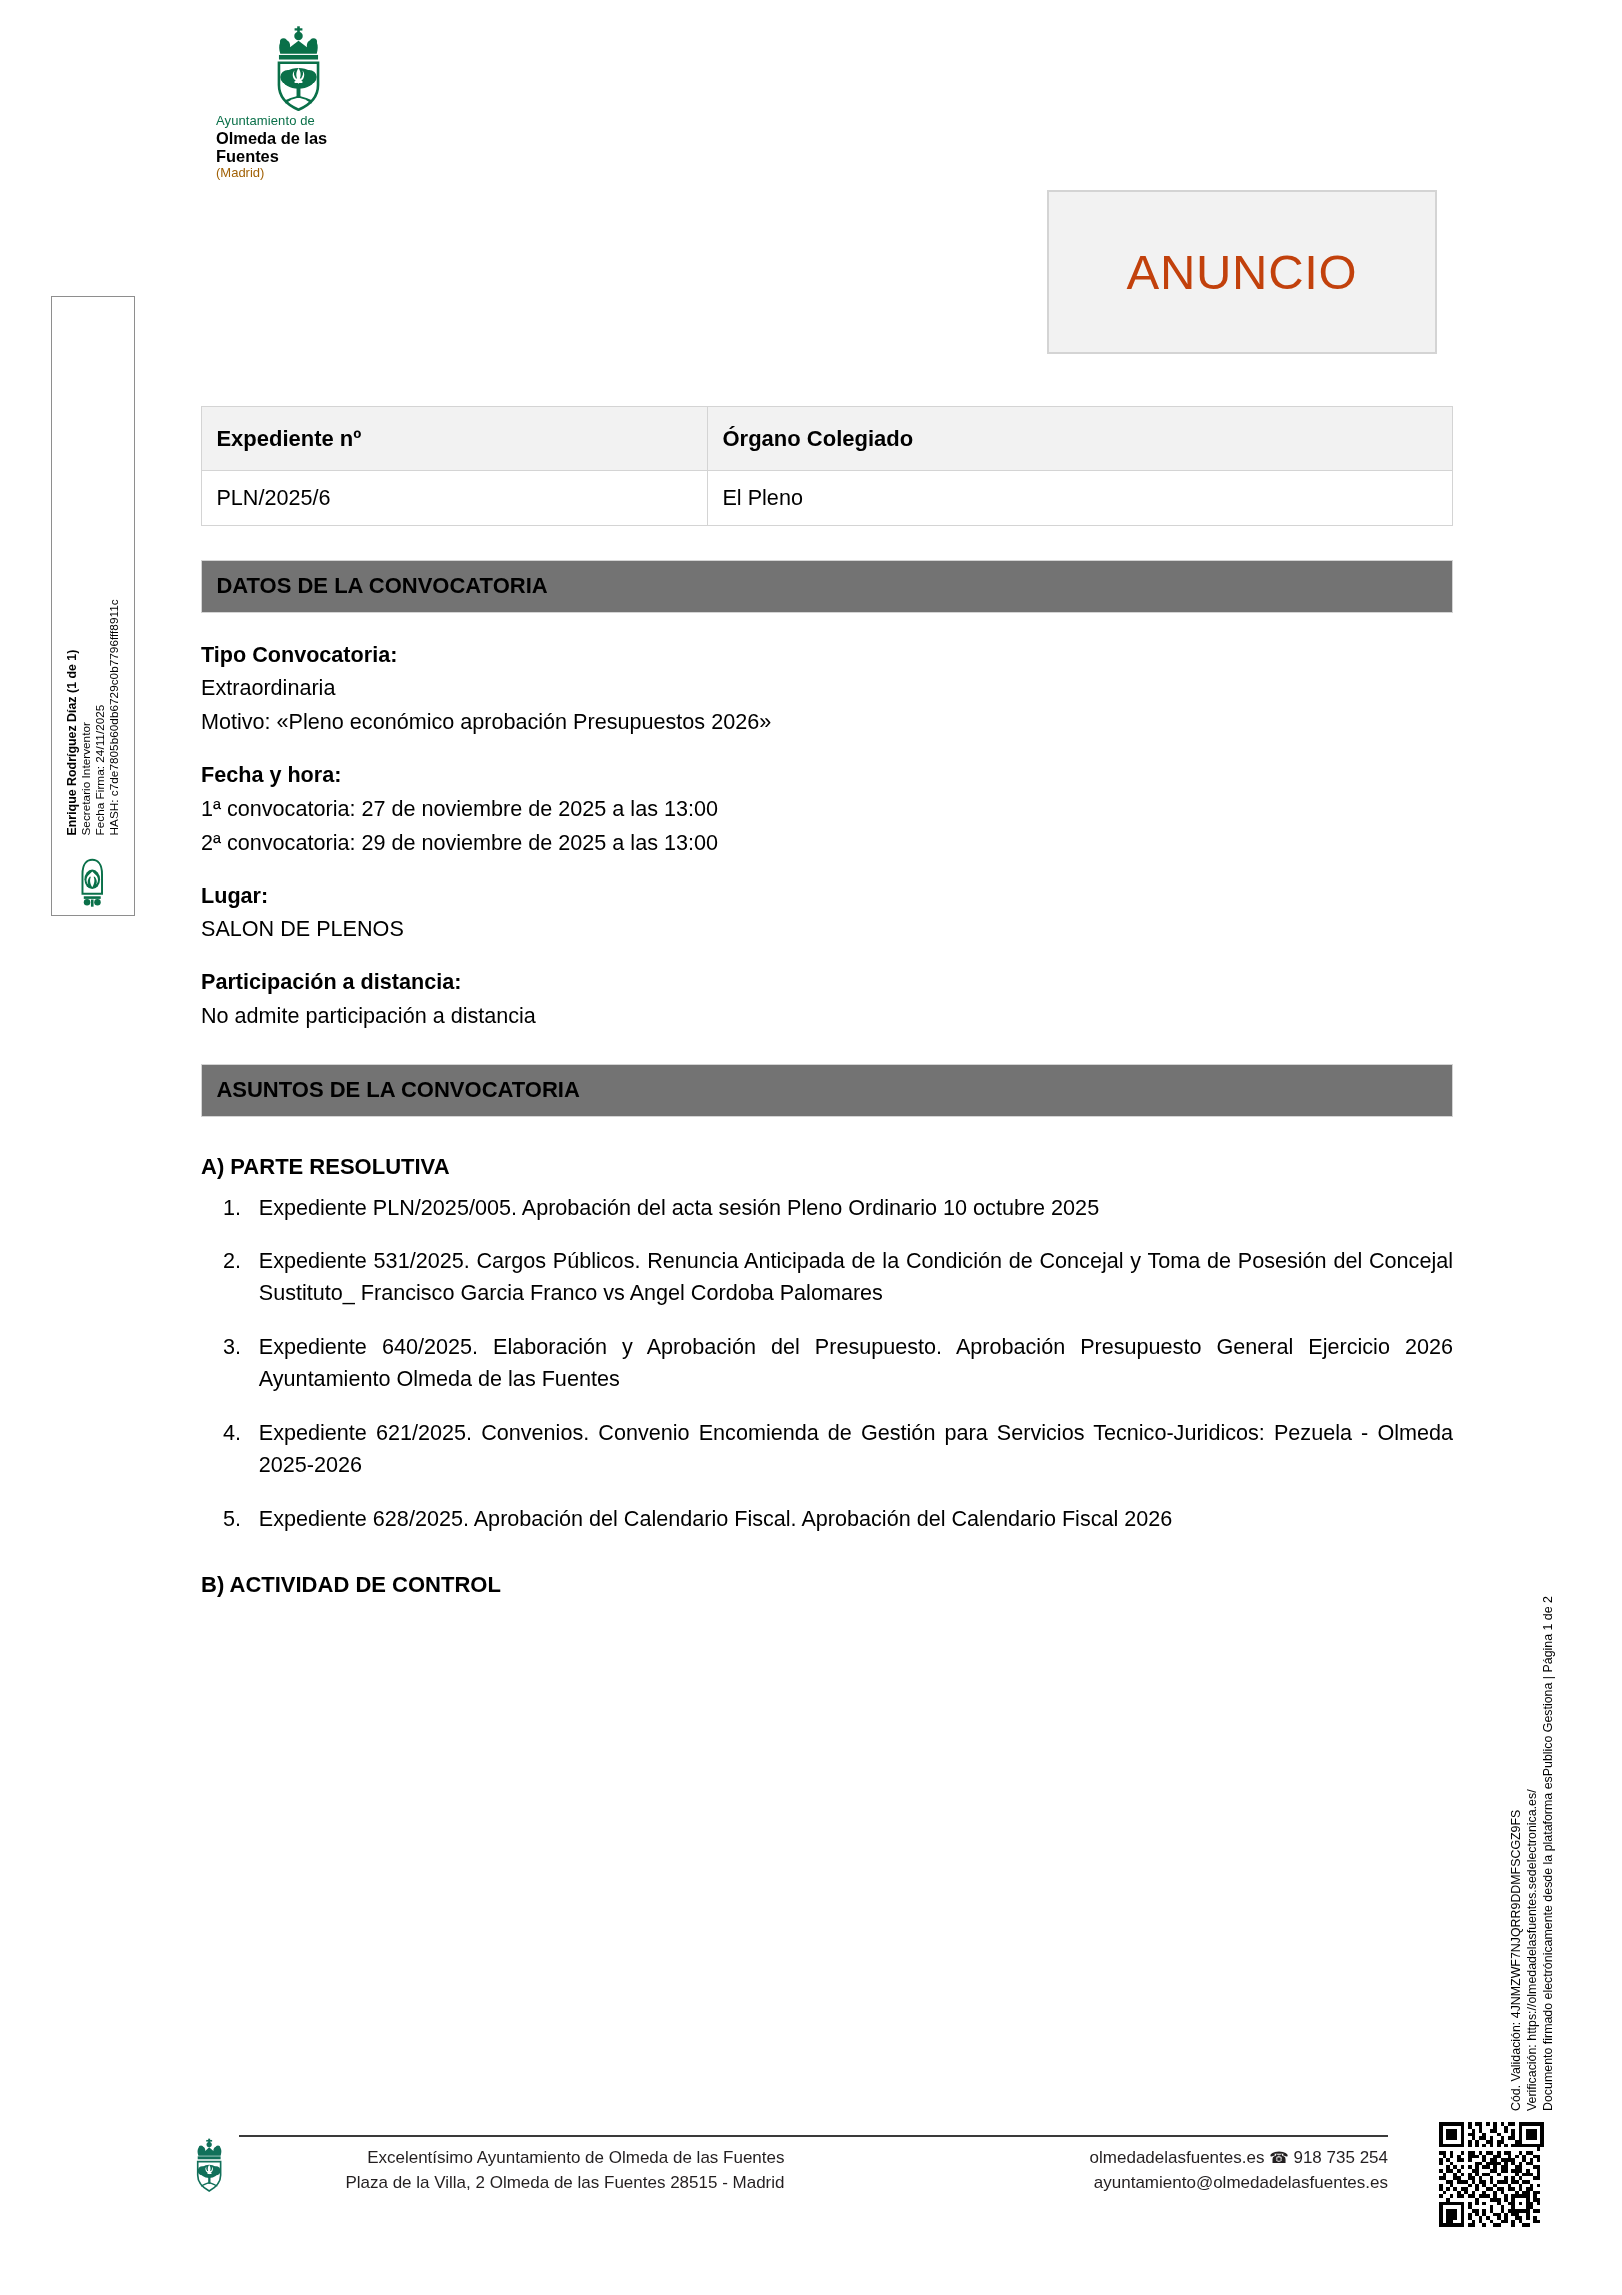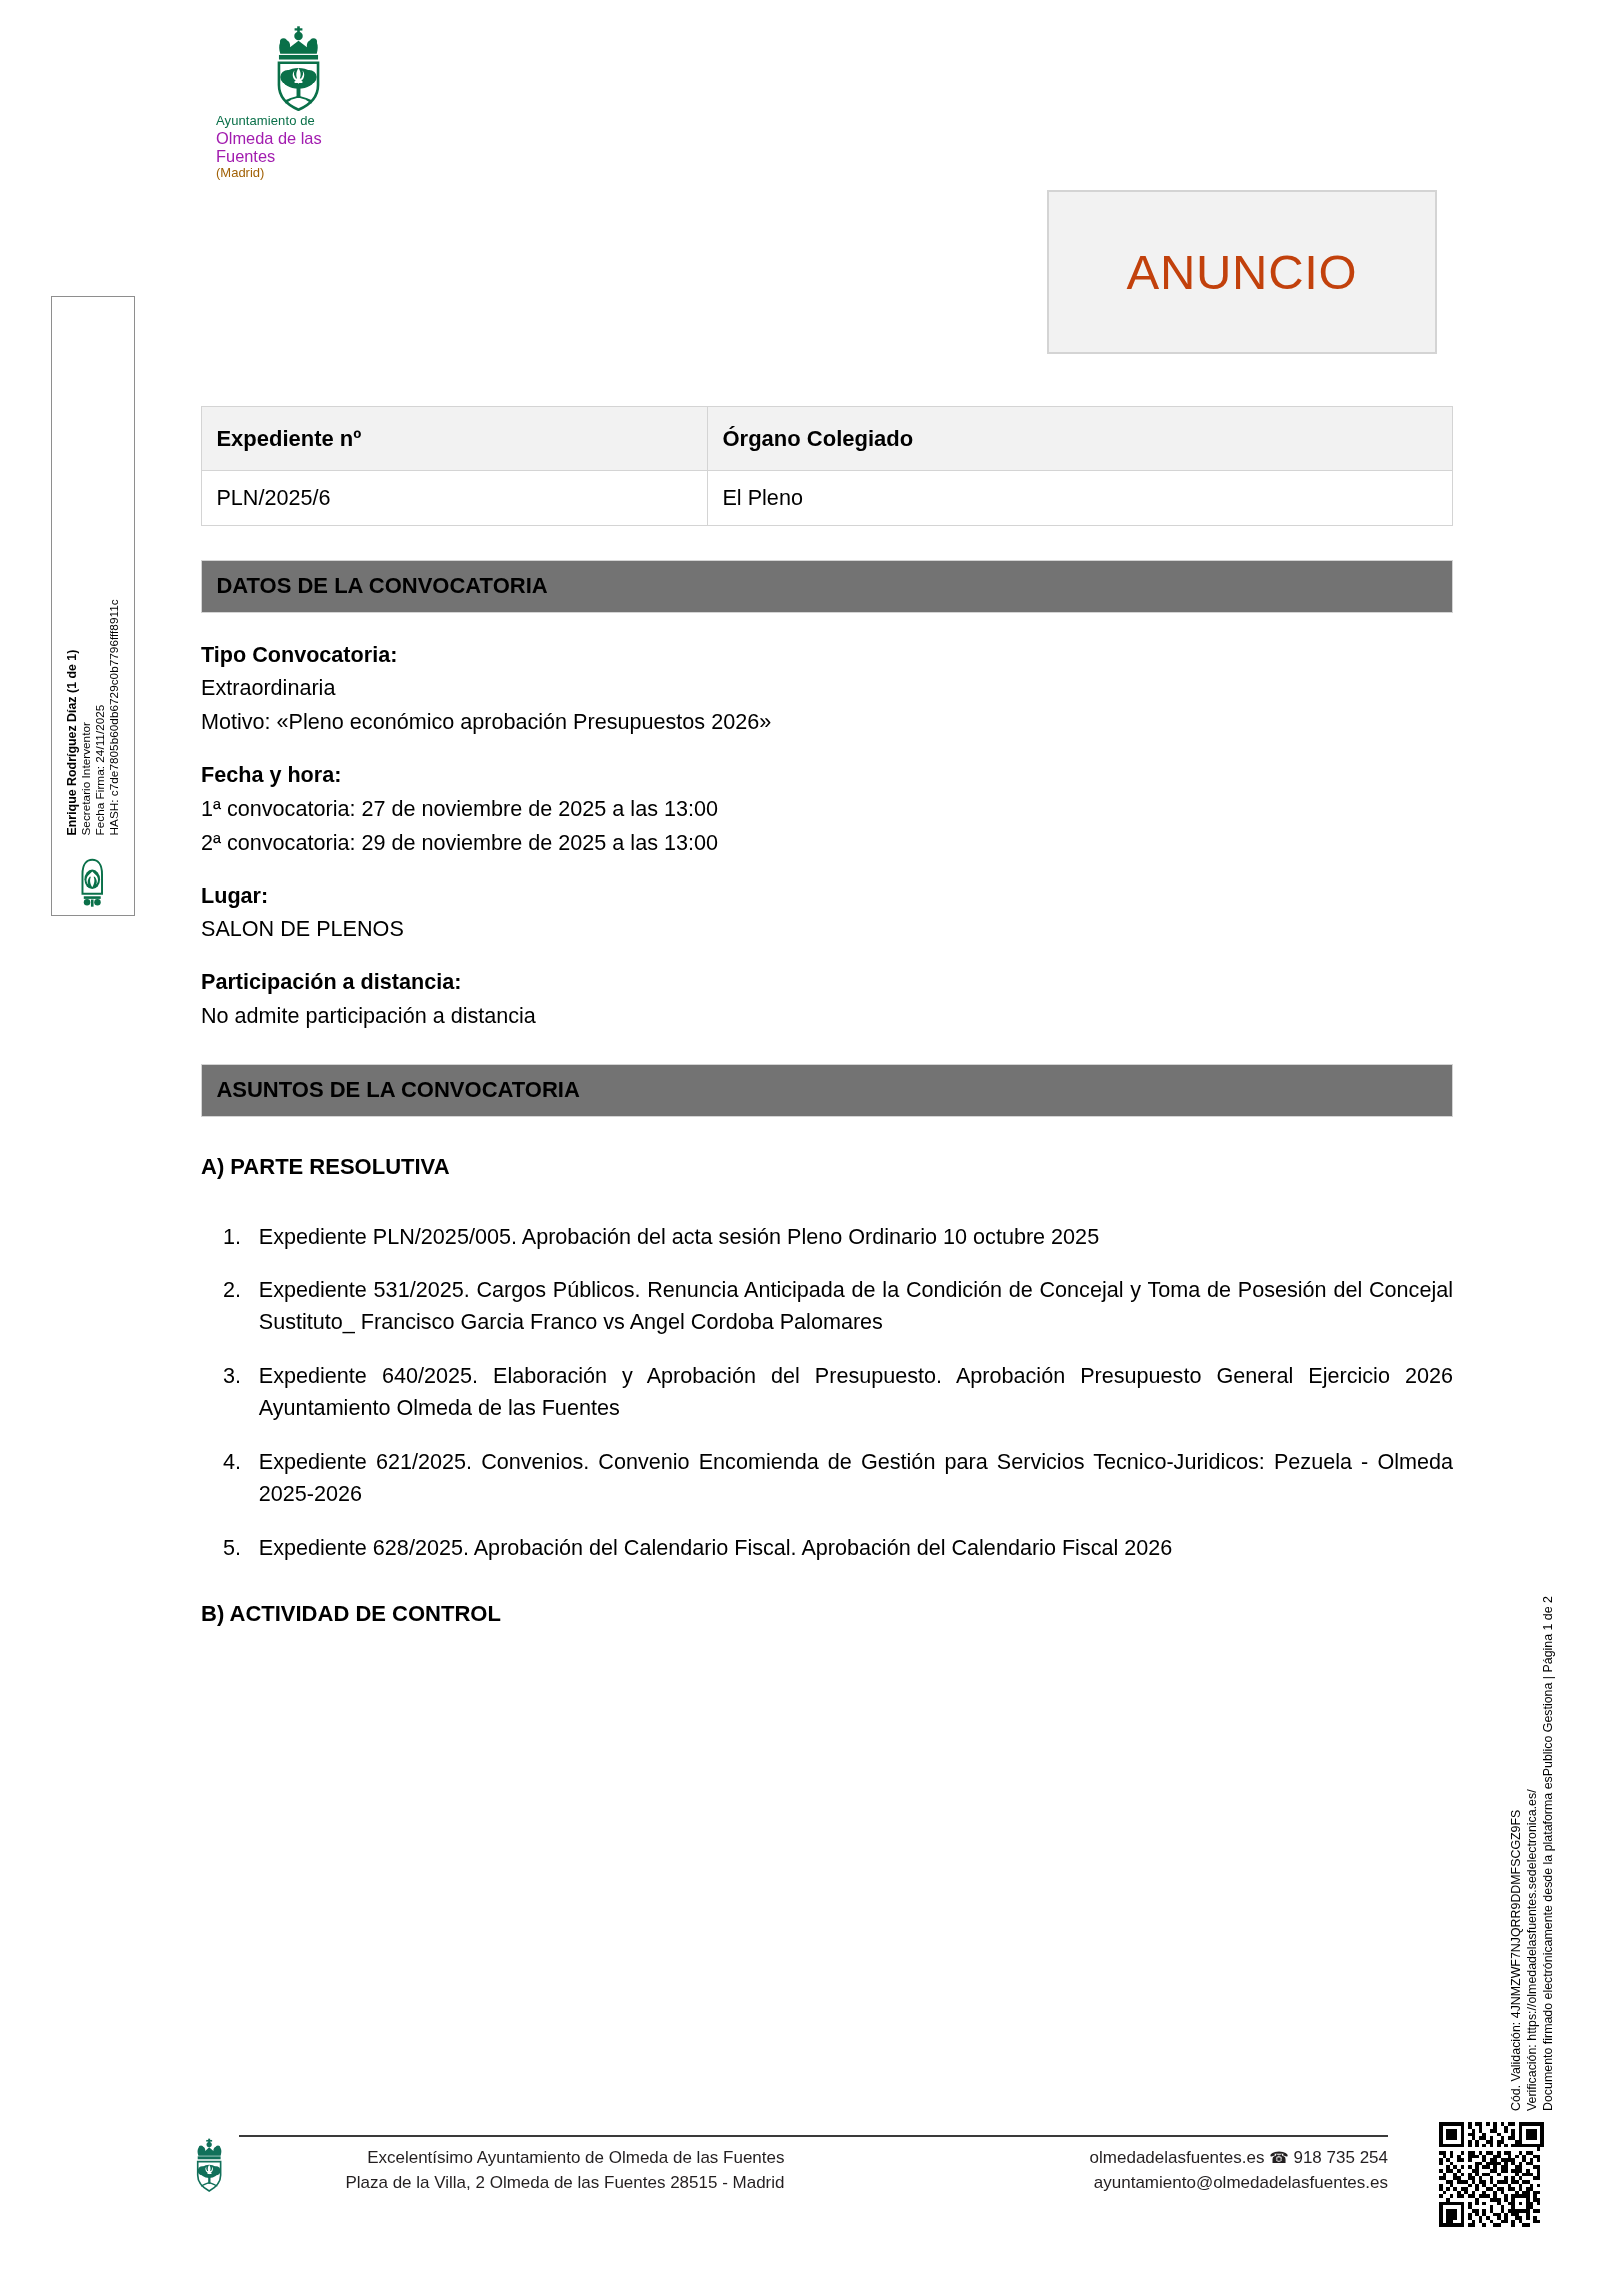--- a/index.html
+++ b/index.html
@@ -36,8 +36,8 @@
   }
   .logo-line2 {
     font-size: 16.4px;
-    font-weight: normal;
-    color: #a21caf;
+    font-weight: bold;
+    color: #000000;
     line-height: 1.15;
   }
   .logo-line3 {

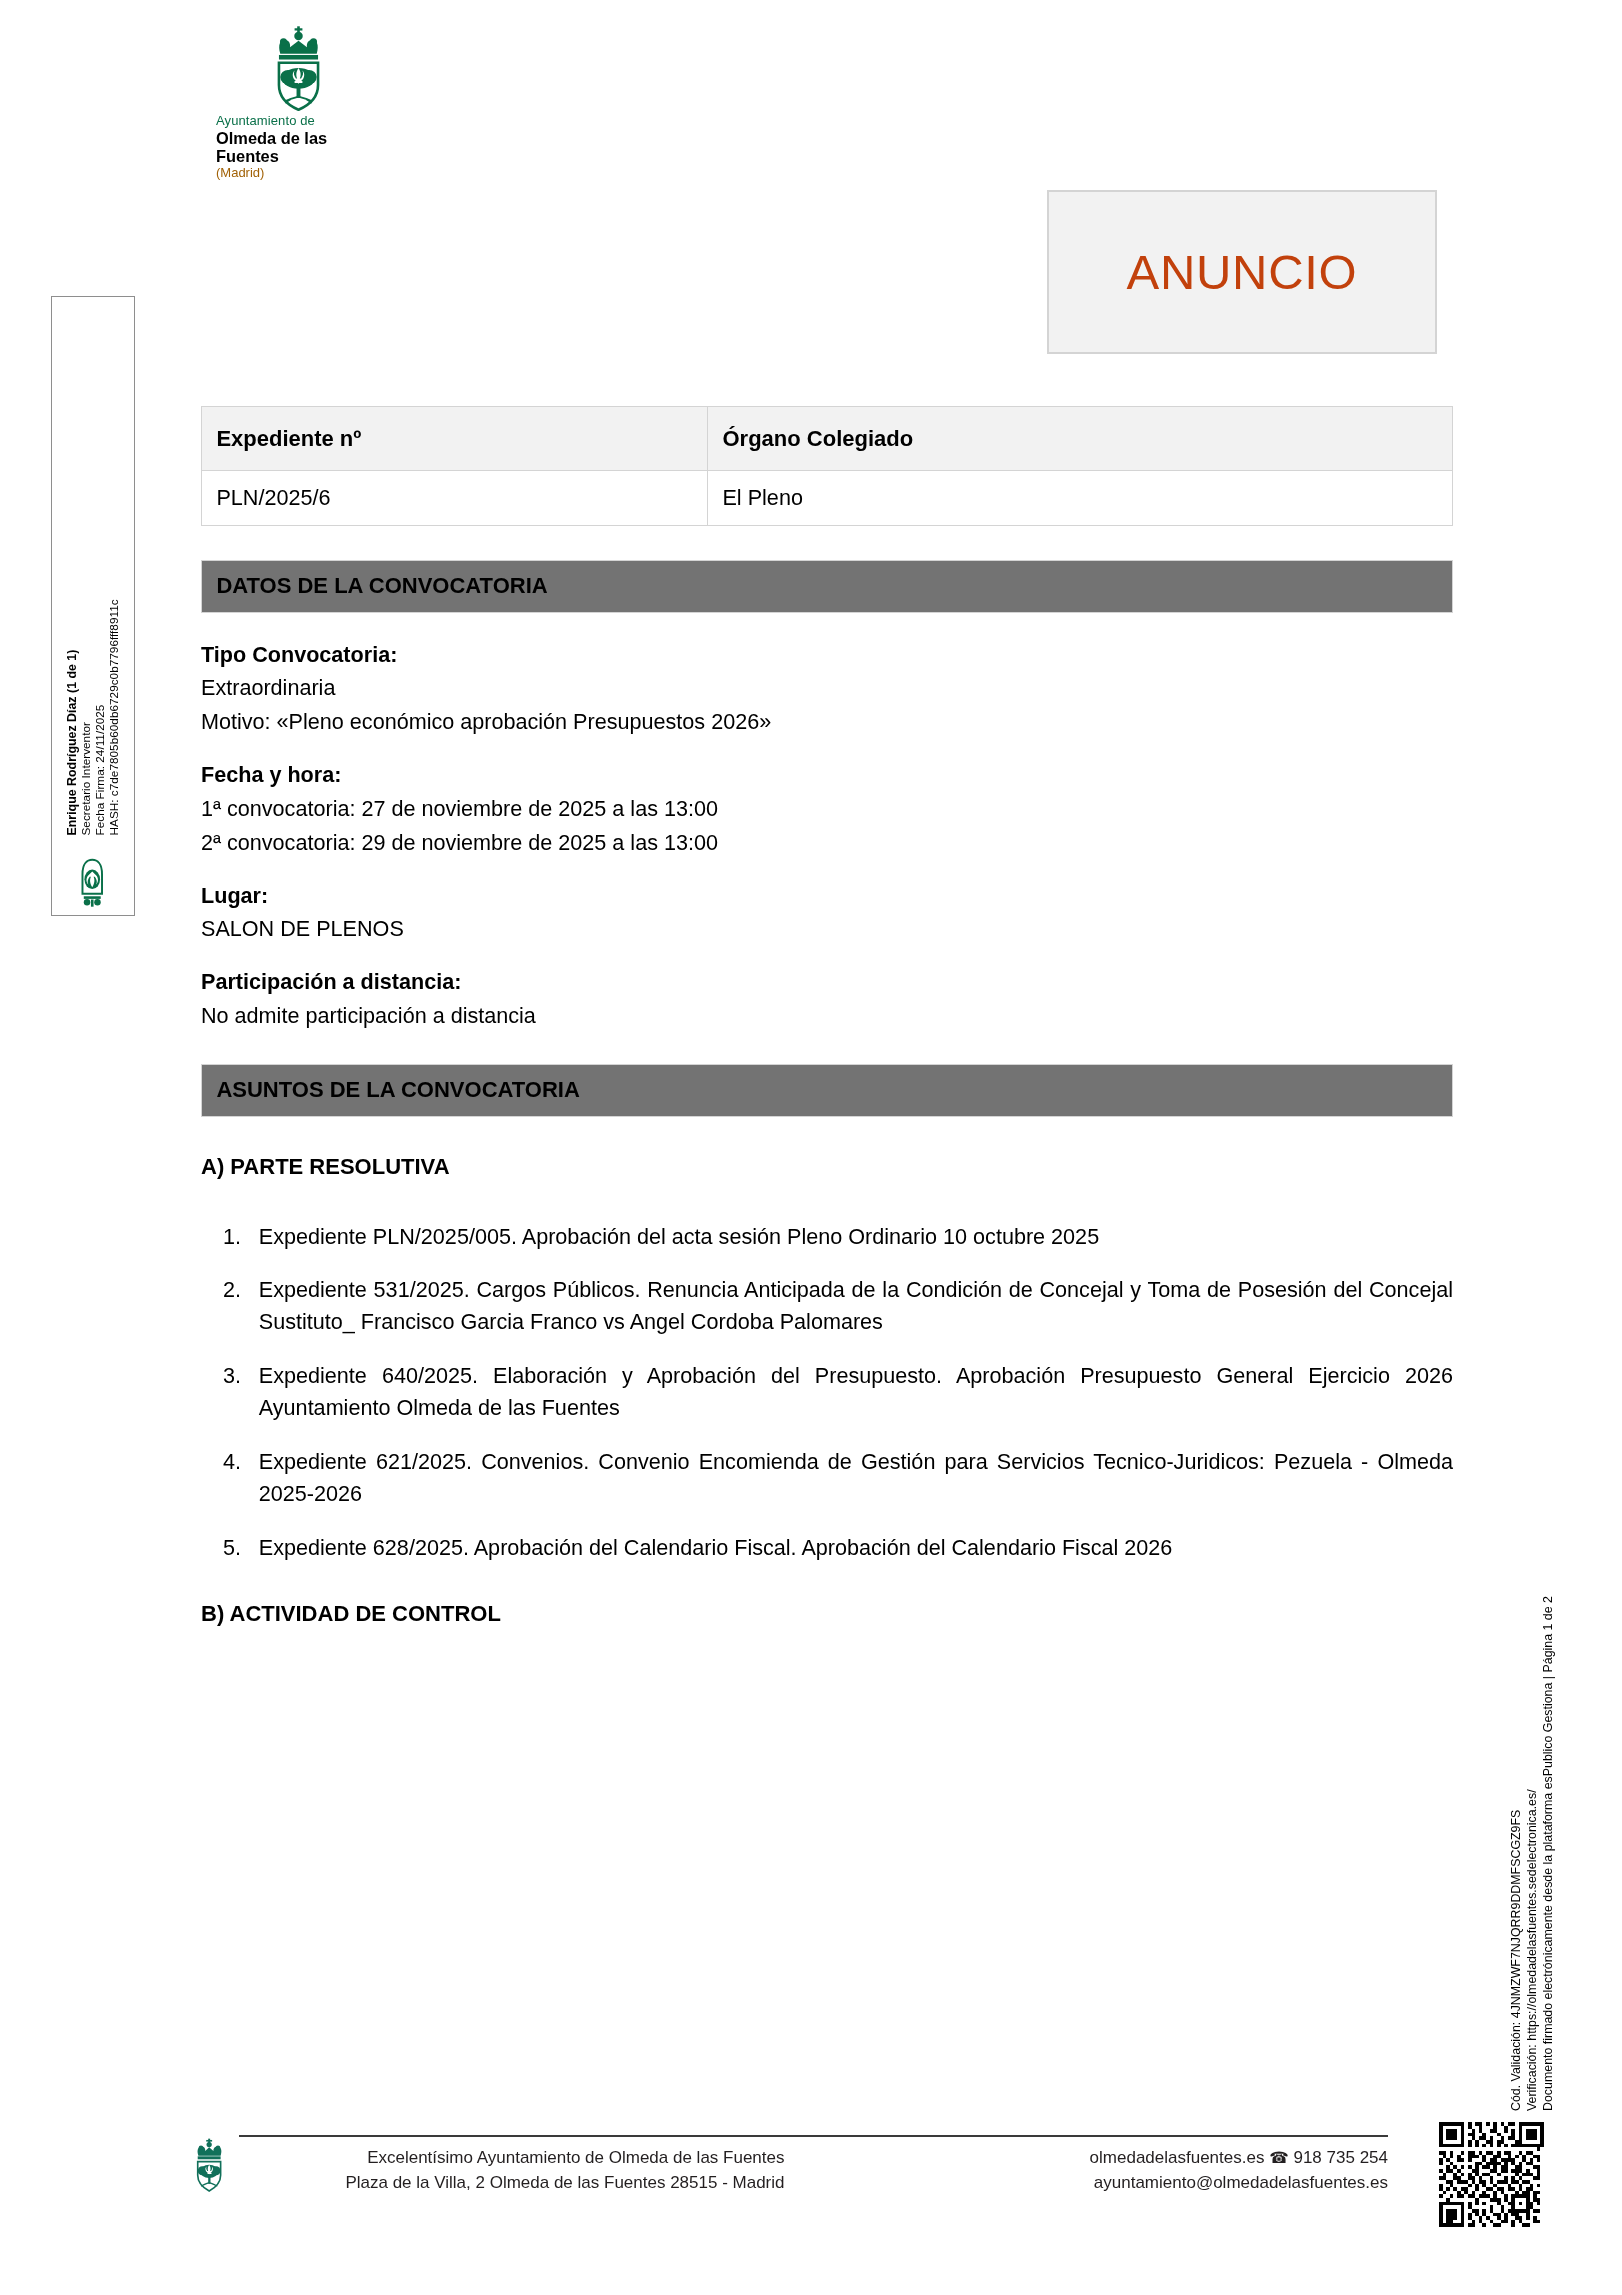--- a/index.html
+++ b/index.html
@@ -192,7 +192,7 @@
 
   
   ol.asuntos {
-    margin: 41px 0 0 0;
+    margin: 12px 0 0 0;
     padding-left: 46px;
     list-style-position: outside;
   }

